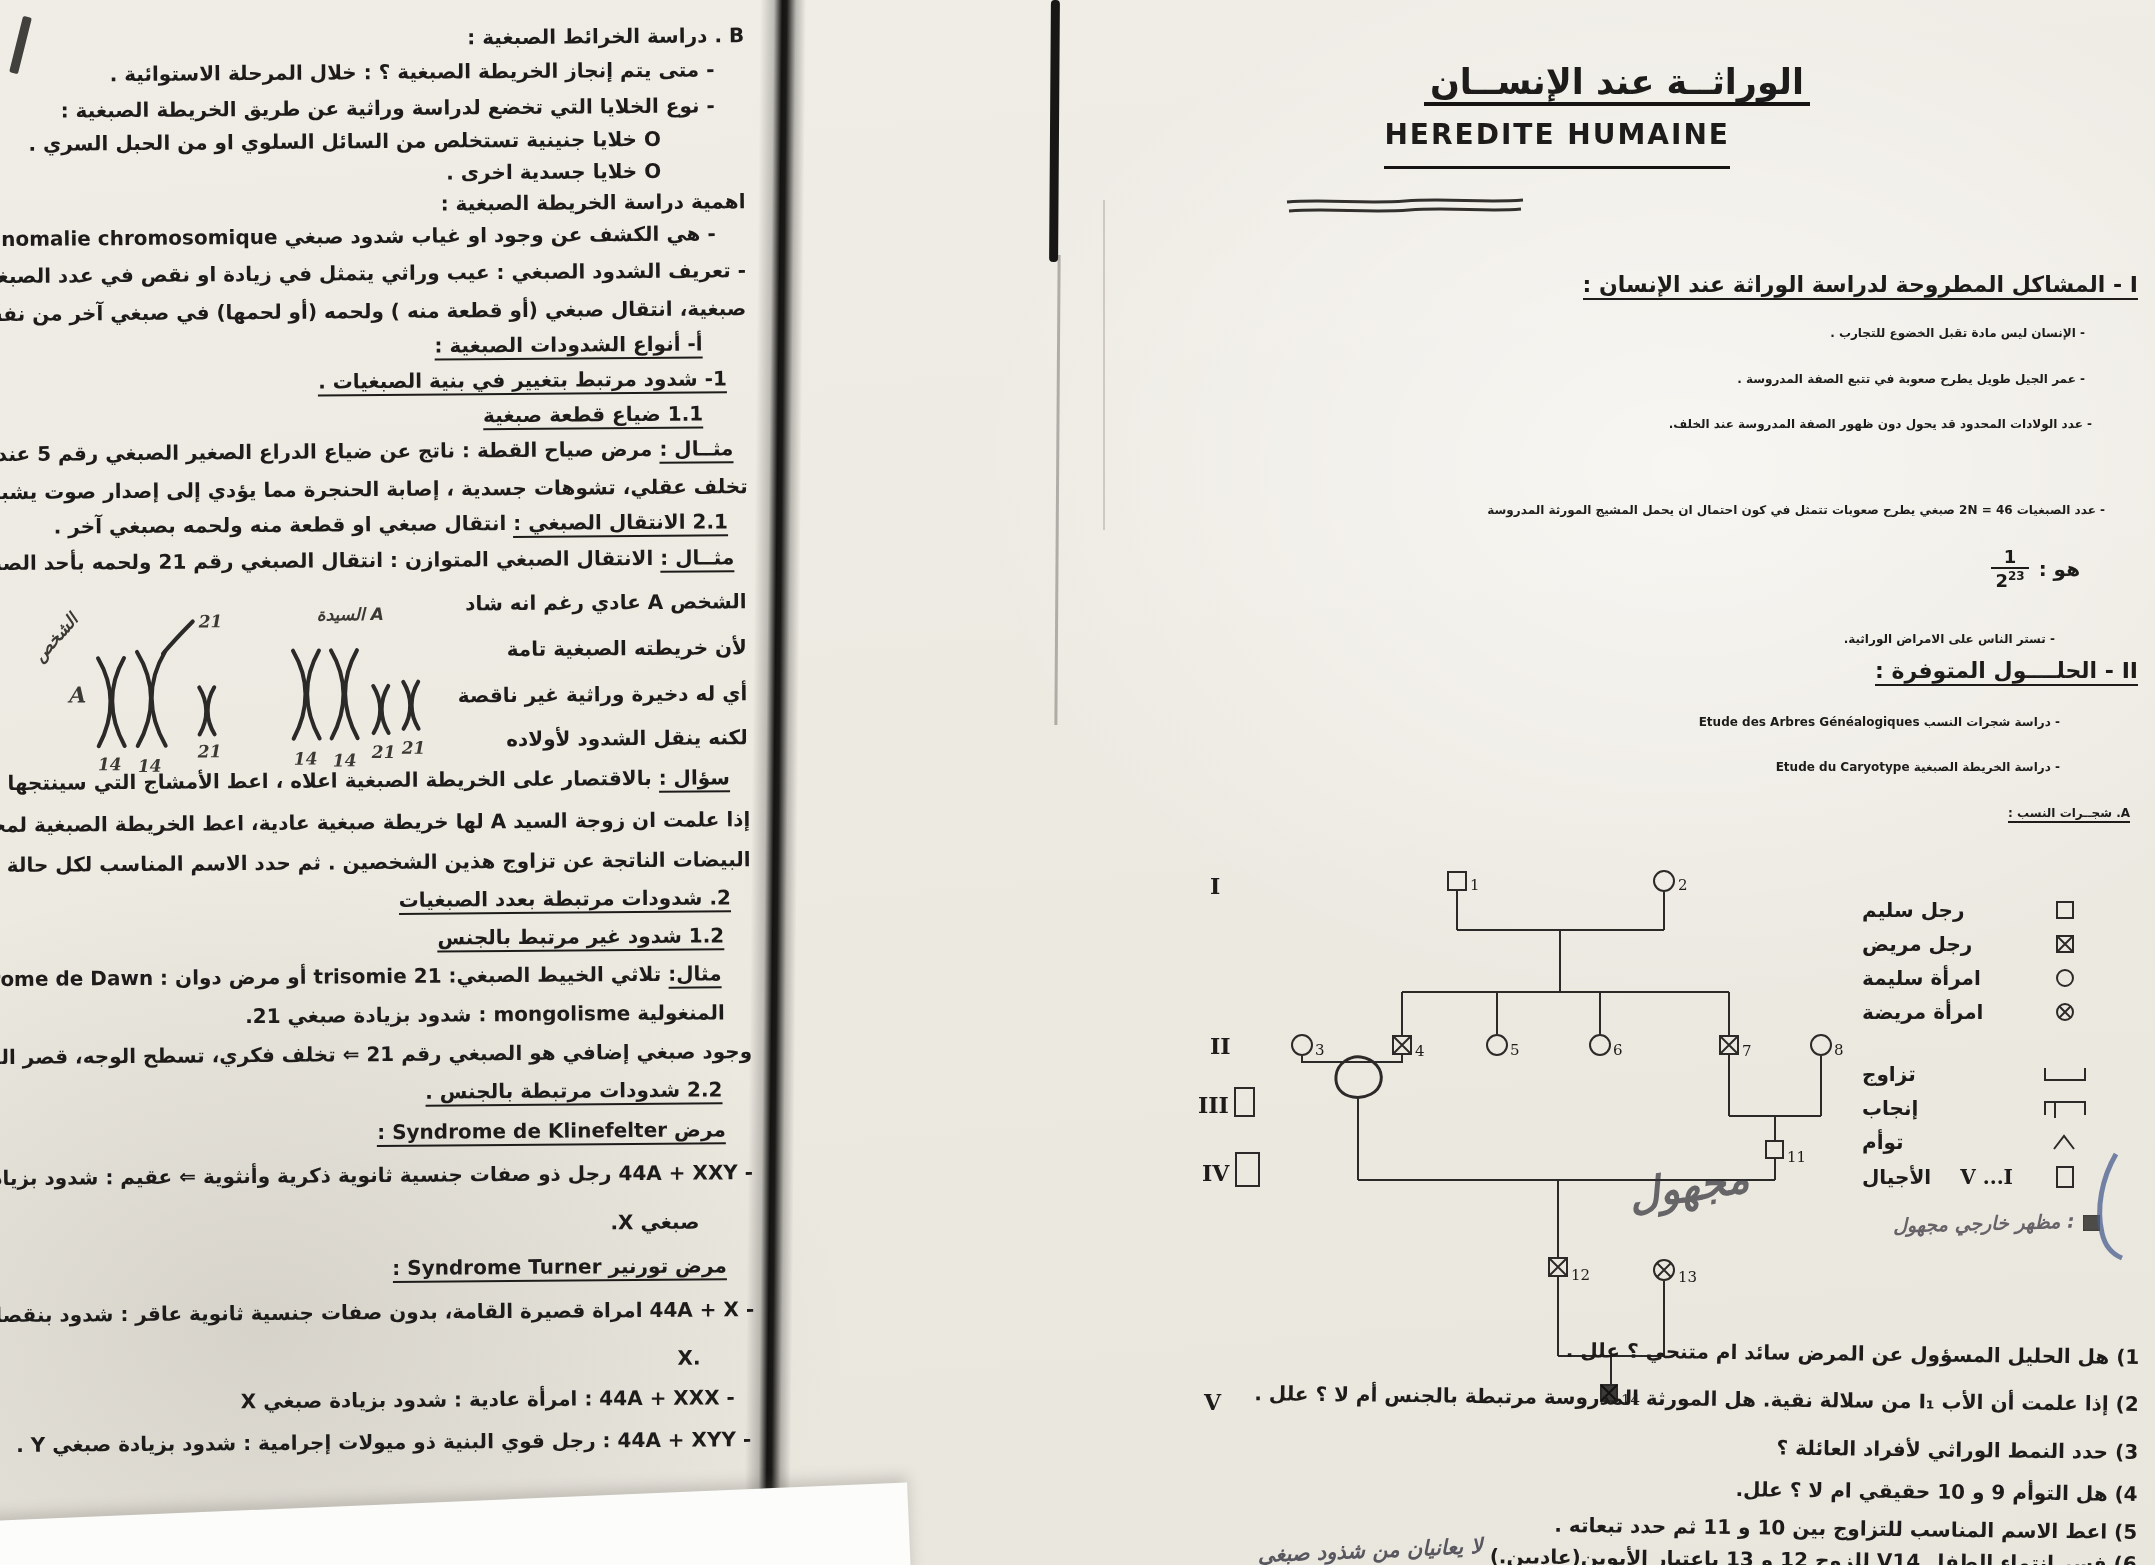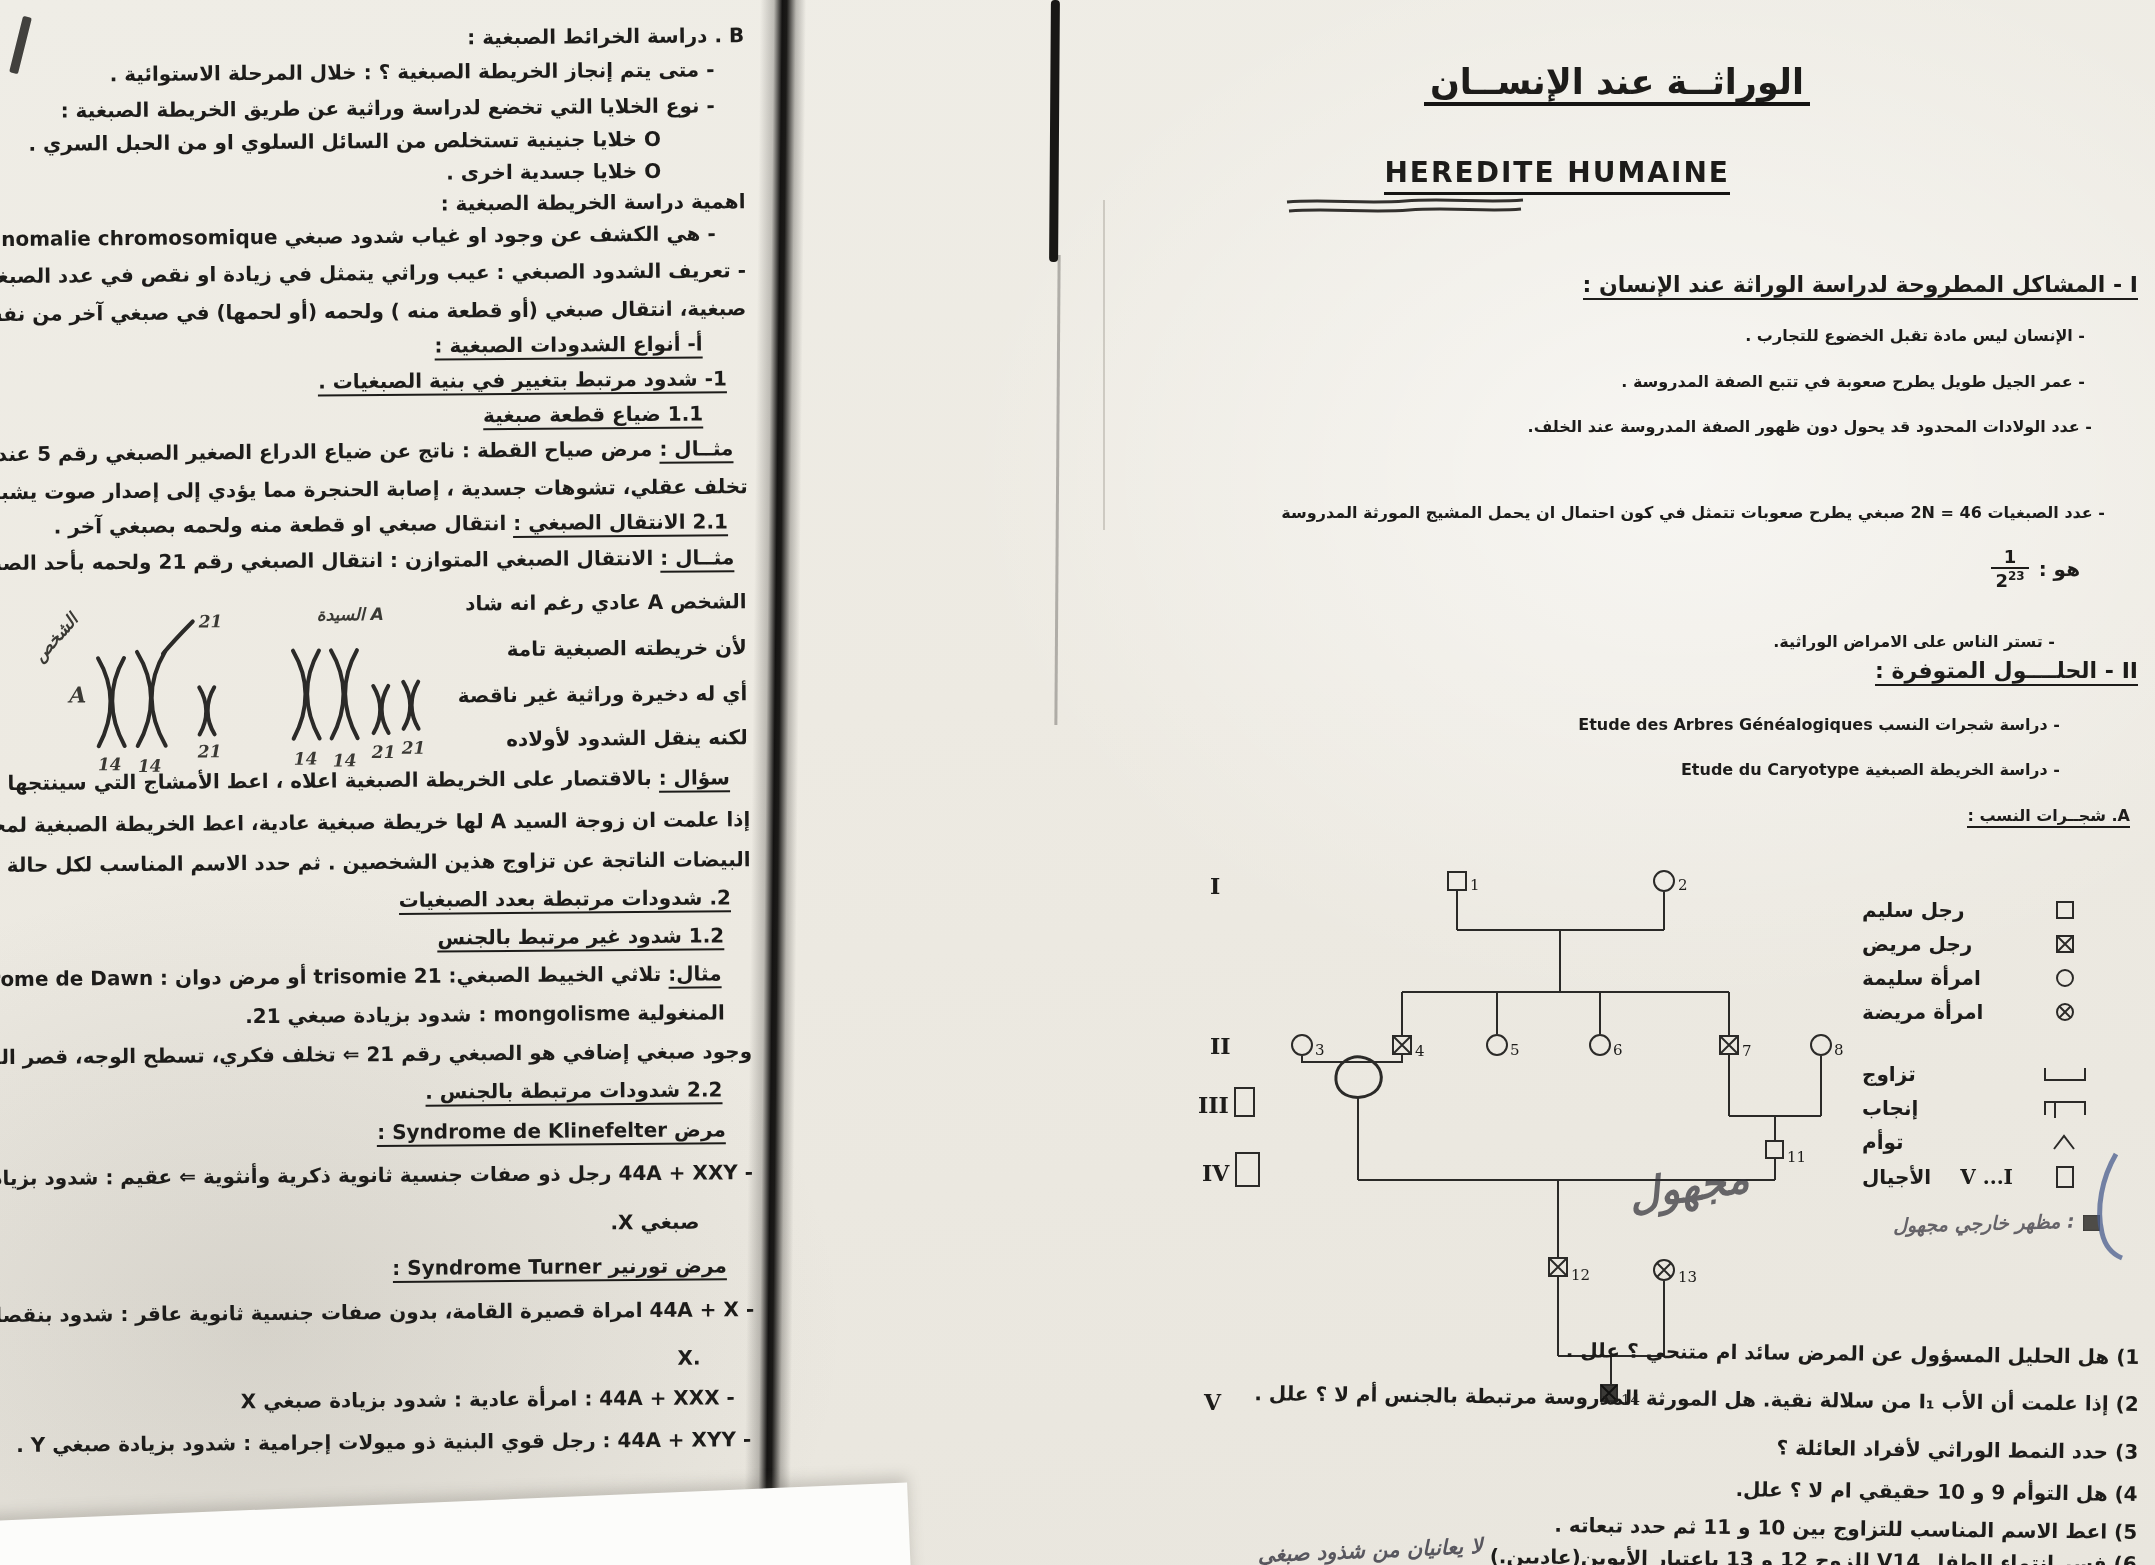--- a/index.html
+++ b/index.html
@@ -27,7 +27,7 @@
   .title-ar{position:absolute;right:345px;top:62px;font-size:35px;font-weight:bold;letter-spacing:0;
     border-bottom:4px solid #151413;padding:0 6px 0 6px;direction:rtl;}
   .title-fr{position:absolute;right:425px;top:118px;font-size:28px;font-weight:bold;letter-spacing:2px;
-    border-bottom:3px solid #151413;padding-bottom:3px;margin-top:38px;}
+    border-bottom:3px solid #151413;padding-bottom:15px;}
   .rl{position:absolute;white-space:nowrap;font-weight:bold;font-size:16px;direction:rtl;}
   .hd{font-size:22px;}
   

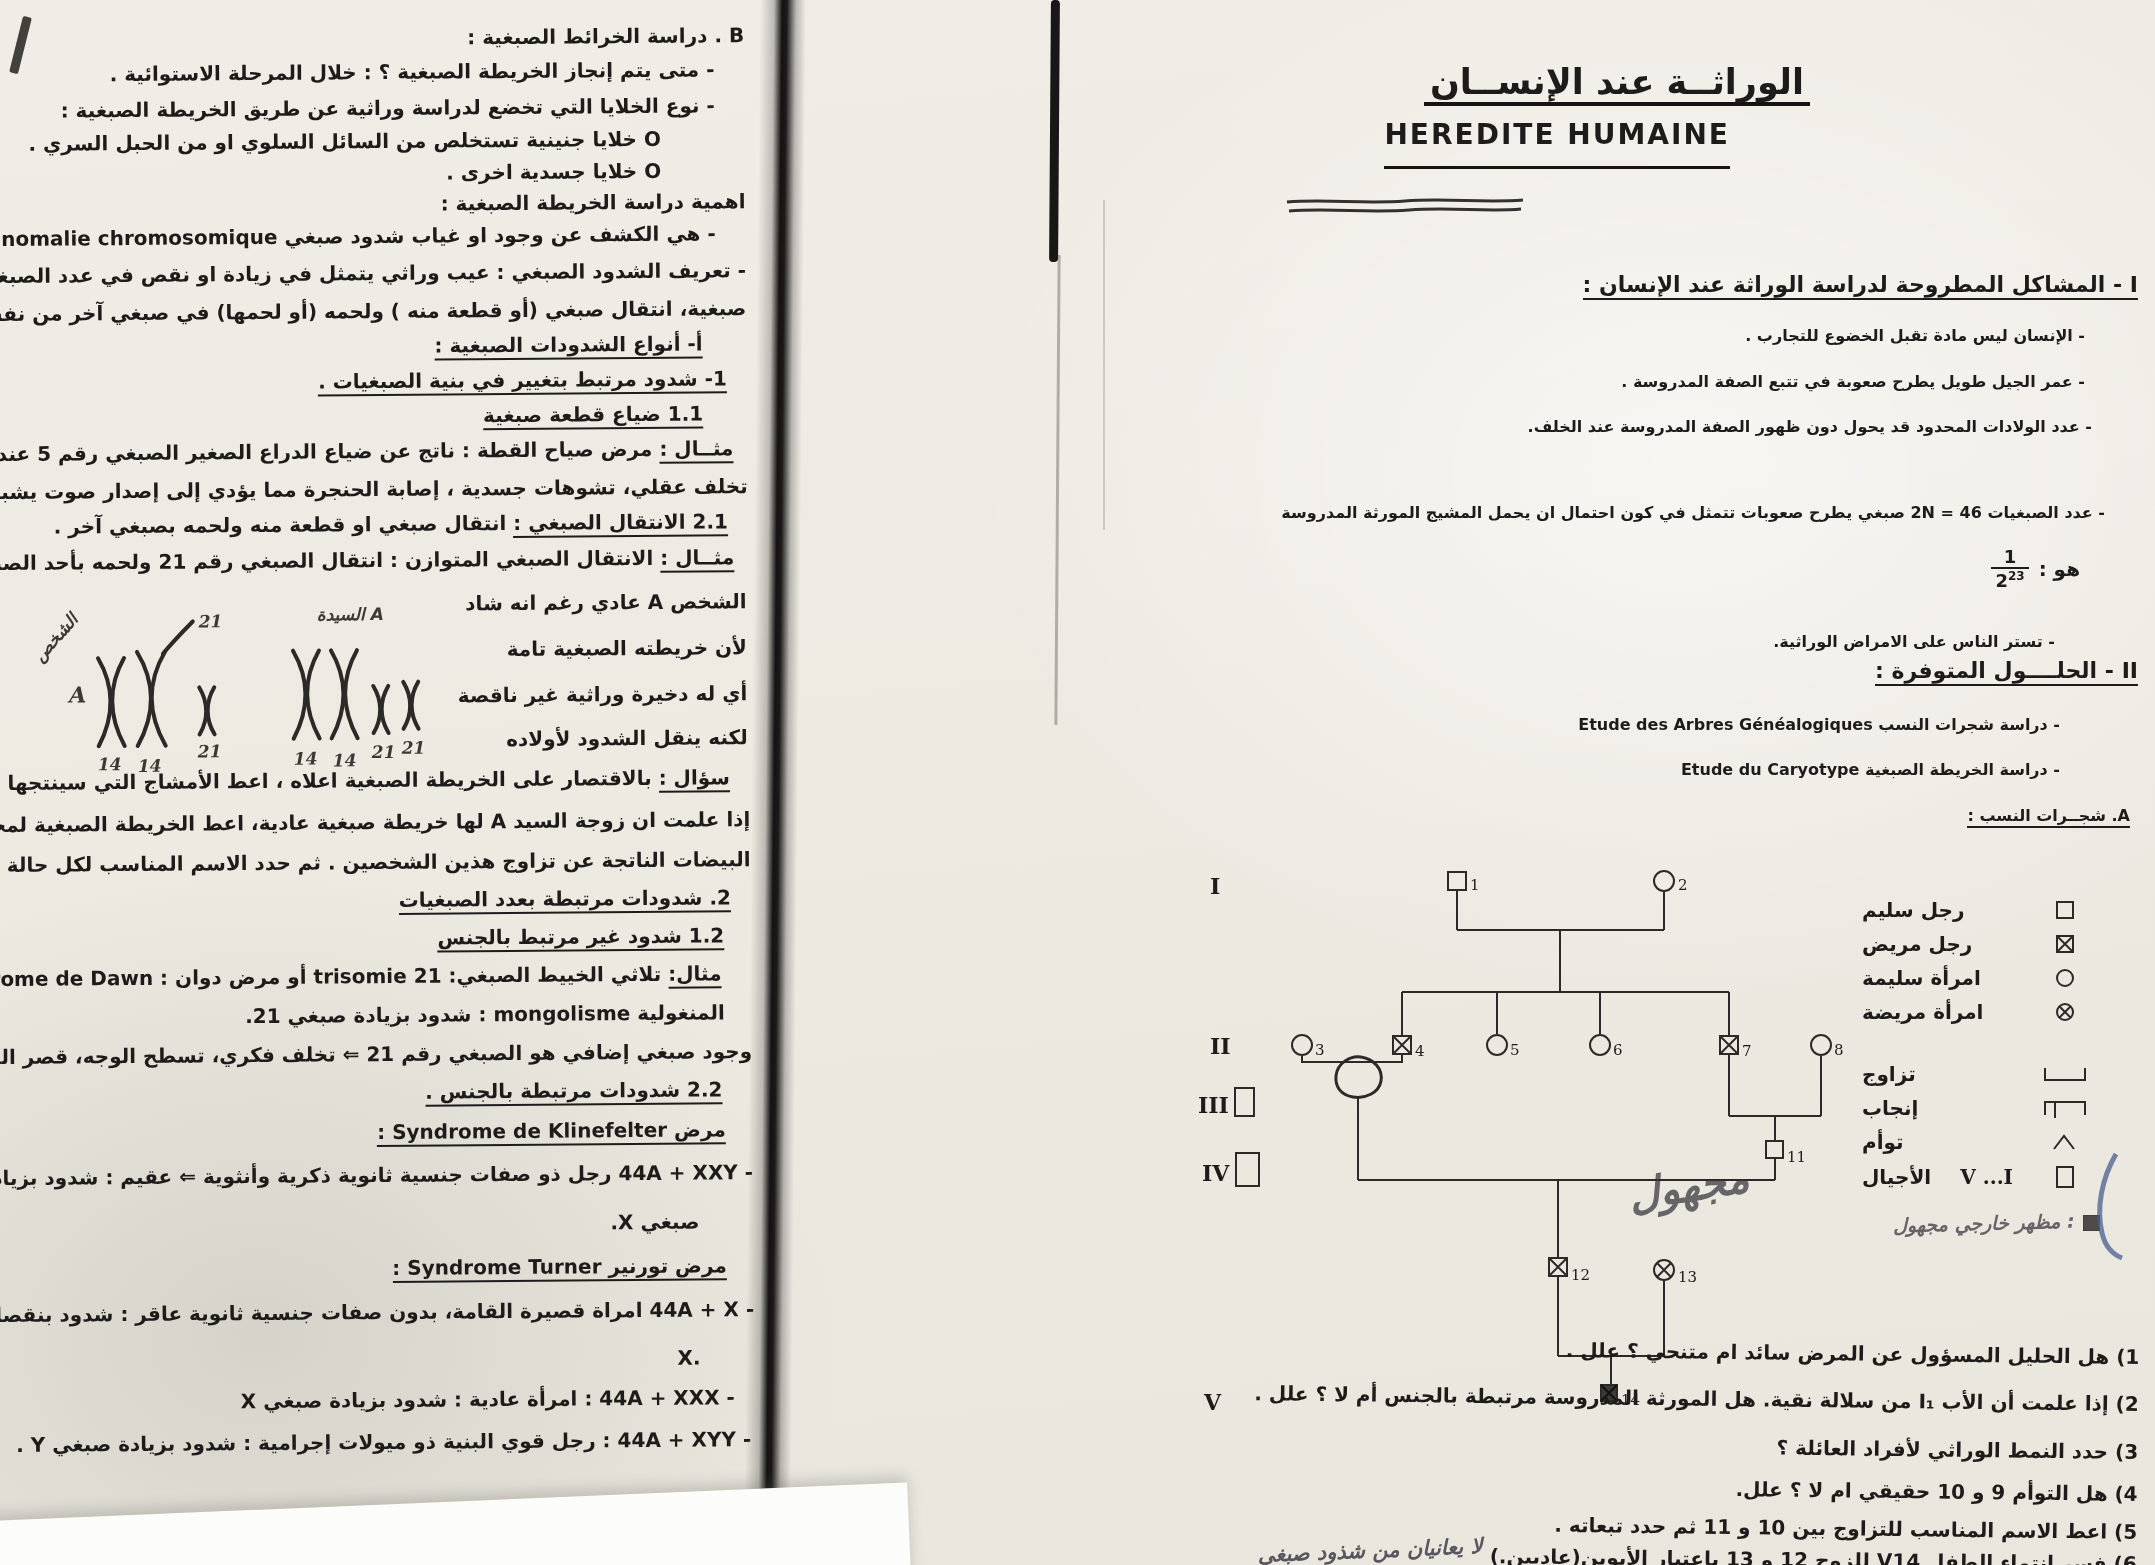--- a/index.html
+++ b/index.html
@@ -28,7 +28,7 @@
     border-bottom:4px solid #151413;padding:0 6px 0 6px;direction:rtl;}
   .title-fr{position:absolute;right:425px;top:118px;font-size:28px;font-weight:bold;letter-spacing:2px;
     border-bottom:3px solid #151413;padding-bottom:15px;}
-  .rl{position:absolute;white-space:nowrap;font-weight:bold;font-size:16px;direction:rtl;}
+  .rl{position:absolute;white-space:nowrap;font-weight:bold;font-size:12px;direction:rtl;}
   .hd{font-size:22px;}
   
   .fracrow{position:absolute;right:75px;top:548px;direction:rtl;display:flex;align-items:center;gap:10px;font-weight:bold;font-size:20px;}

